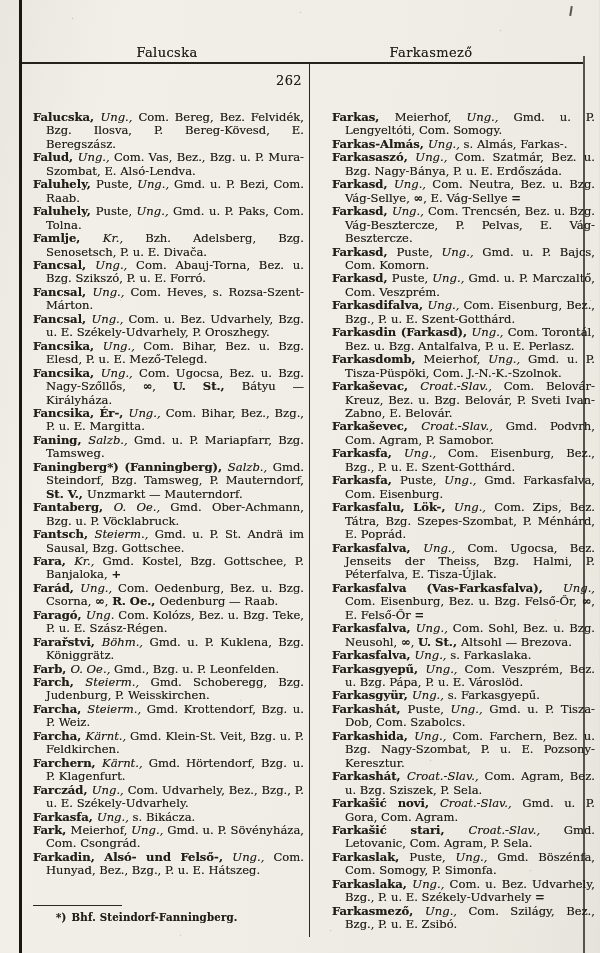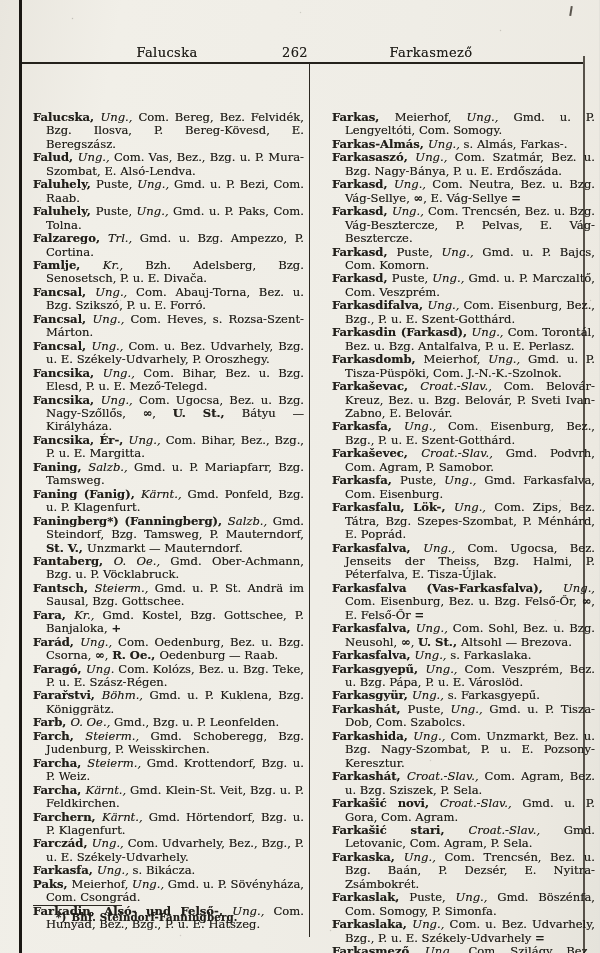--- a/index.html
+++ b/index.html
@@ -10,7 +10,7 @@
   .hdr{position:absolute;top:45px;font-size:13px;letter-spacing:.4px;text-align:center;
     text-shadow:0 0 .3px rgba(20,18,14,.6);}
   .hdr-left{left:87px;width:160px;}
-  .hdr-center{left:255px;width:80px;}
+  .hdr-center{left:249px;width:80px;margin-top:28px;}
   .hdr-right{left:350px;width:162px;}
   .rule-top{position:absolute;left:21px;top:62px;width:563px;height:2px;background:#25221c;}
   .border-left{position:absolute;left:19px;top:0;width:3px;height:953px;background:#1a1713;}

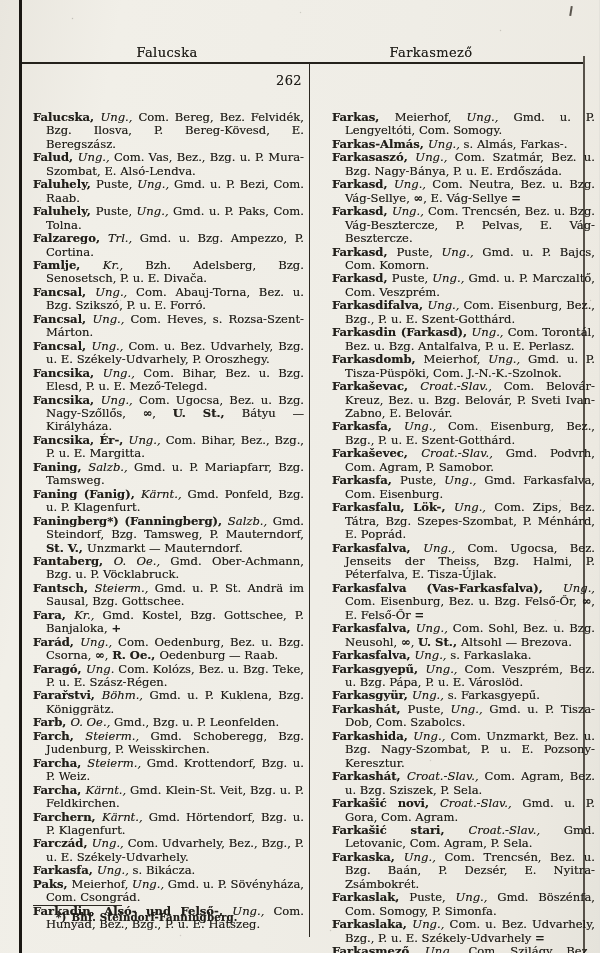--- a/index.html
+++ b/index.html
@@ -62,7 +62,6 @@
       <p class="entry"><span class="seg-b">Falud, </span><span class="seg-i">Ung., </span><span class="seg-r">Com. Vas, Bez., Bzg. u. P. Mura-Szombat, E. Alsó-Lendva.</span></p>
       <p class="entry"><span class="seg-b">Faluhely, </span><span class="seg-r">Puste, </span><span class="seg-i">Ung., </span><span class="seg-r">Gmd. u. P. Bezi, Com. Raab.</span></p>
       <p class="entry"><span class="seg-b">Faluhely, </span><span class="seg-r">Puste, </span><span class="seg-i">Ung., </span><span class="seg-r">Gmd. u. P. Paks, Com. Tolna.</span></p>
-      <p class="entry"><span class="seg-b">Falzarego, </span><span class="seg-i">Trl., </span><span class="seg-r">Gmd. u. Bzg. Ampezzo, P. Cortina.</span></p>
       <p class="entry"><span class="seg-b">Famlje, </span><span class="seg-i">Kr., </span><span class="seg-r">Bzh. Adelsberg, Bzg. Senosetsch, P. u. E. Divača.</span></p>
       <p class="entry"><span class="seg-b">Fancsal, </span><span class="seg-i">Ung., </span><span class="seg-r">Com. Abauj-Torna, Bez. u. Bzg. Szikszó, P. u. E. Forró.</span></p>
       <p class="entry"><span class="seg-b">Fancsal, </span><span class="seg-i">Ung., </span><span class="seg-r">Com. Heves, s. Rozsa-Szent-Márton.</span></p>

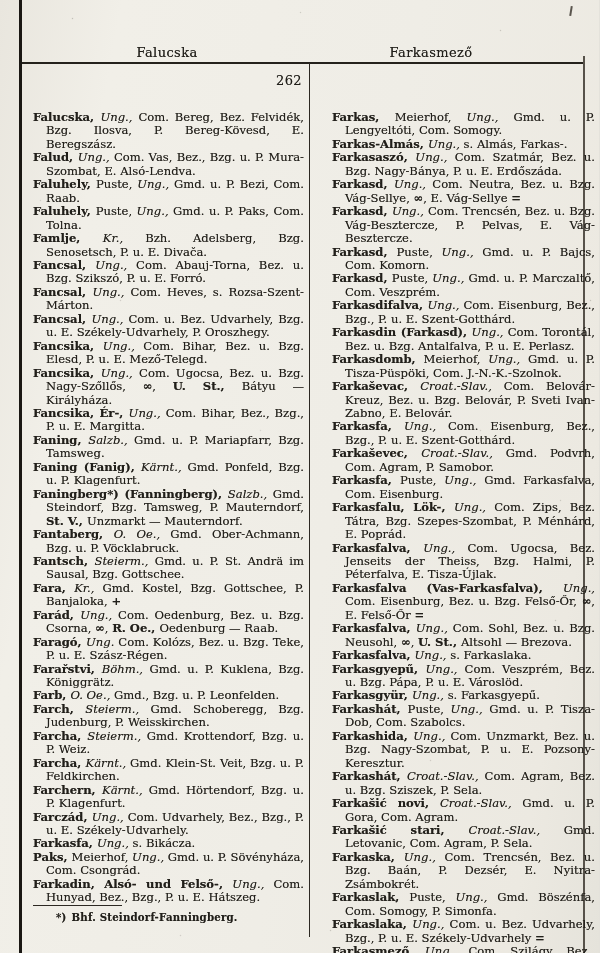--- a/index.html
+++ b/index.html
@@ -100,8 +100,8 @@
       <p class="entry"><span class="seg-b">Farkasdin (Farkasd), </span><span class="seg-i">Ung., </span><span class="seg-r">Com. Torontál, Bez. u. Bzg. Antalfalva, P. u. E. Perlasz.</span></p>
       <p class="entry"><span class="seg-b">Farkasdomb, </span><span class="seg-r">Meierhof, </span><span class="seg-i">Ung., </span><span class="seg-r">Gmd. u. P. Tisza-Püspöki, Com. J.-N.-K.-Szolnok.</span></p>
       <p class="entry"><span class="seg-b">Farkaševac, </span><span class="seg-i">Croat.-Slav., </span><span class="seg-r">Com. Belovár-Kreuz, Bez. u. Bzg. Belovár, P. Sveti Ivan-Zabno, E. Belovár.</span></p>
+      <p class="entry"><span class="seg-b">Farkaševec, </span><span class="seg-i">Croat.-Slav., </span><span class="seg-r">Gmd. Podvrh, Com. Agram, P. Samobor.</span></p>
       <p class="entry"><span class="seg-b">Farkasfa, </span><span class="seg-i">Ung., </span><span class="seg-r">Com. Eisenburg, Bez., Bzg., P. u. E. Szent-Gotthárd.</span></p>
-      <p class="entry"><span class="seg-b">Farkaševec, </span><span class="seg-i">Croat.-Slav., </span><span class="seg-r">Gmd. Podvrh, Com. Agram, P. Samobor.</span></p>
       <p class="entry"><span class="seg-b">Farkasfa, </span><span class="seg-r">Puste, </span><span class="seg-i">Ung., </span><span class="seg-r">Gmd. Farkasfalva, Com. Eisenburg.</span></p>
       <p class="entry"><span class="seg-b">Farkasfalu, Lök-, </span><span class="seg-i">Ung., </span><span class="seg-r">Com. Zips, Bez. Tátra, Bzg. Szepes-Szombat, P. Ménhárd, E. Poprád.</span></p>
       <p class="entry"><span class="seg-b">Farkasfalva, </span><span class="seg-i">Ung., </span><span class="seg-r">Com. Ugocsa, Bez. Jenseits der Theiss, Bzg. Halmi, P. Péterfalva, E. Tisza-Újlak.</span></p>

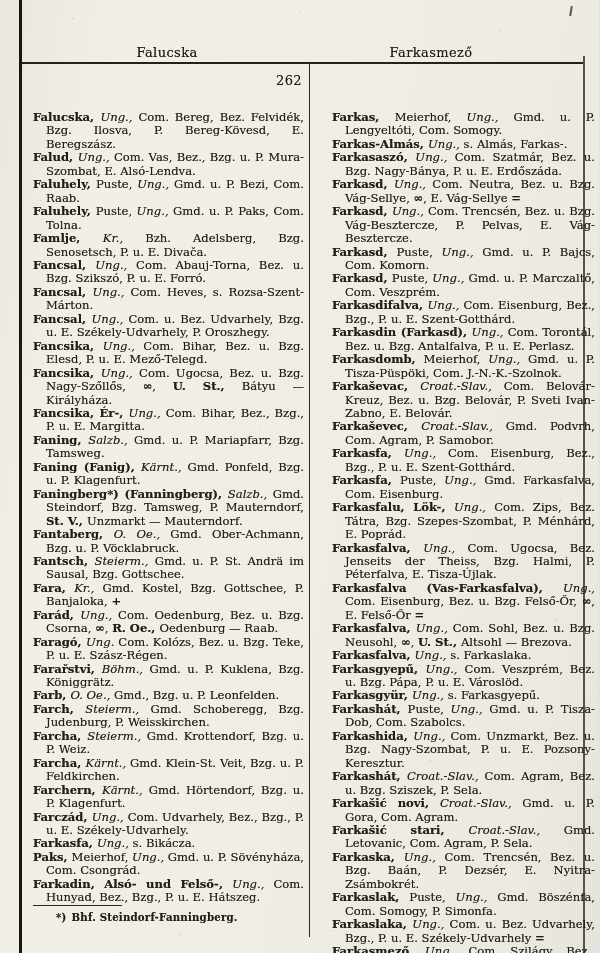--- a/index.html
+++ b/index.html
@@ -70,7 +70,6 @@
       <p class="entry"><span class="seg-b">Fancsika, </span><span class="seg-i">Ung., </span><span class="seg-r">Com. Ugocsa, Bez. u. Bzg. Nagy-Szőllős, </span><span class="seg-sym">∞</span><span class="seg-r">, </span><span class="seg-b">U. St., </span><span class="seg-r">Bátyu — Királyháza.</span></p>
       <p class="entry"><span class="seg-b">Fancsika, Ér-, </span><span class="seg-i">Ung., </span><span class="seg-r">Com. Bihar, Bez., Bzg., P. u. E. Margitta.</span></p>
       <p class="entry"><span class="seg-b">Faning, </span><span class="seg-i">Salzb., </span><span class="seg-r">Gmd. u. P. Mariapfarr, Bzg. Tamsweg.</span></p>
-      <p class="entry"><span class="seg-b">Faning (Fanig), </span><span class="seg-i">Kärnt., </span><span class="seg-r">Gmd. Ponfeld, Bzg. u. P. Klagenfurt.</span></p>
       <p class="entry"><span class="seg-b">Faningberg*) (Fanningberg), </span><span class="seg-i">Salzb., </span><span class="seg-r">Gmd. Steindorf, Bzg. Tamsweg, P. Mauterndorf, </span><span class="seg-b">St. V., </span><span class="seg-r">Unzmarkt — Mauterndorf.</span></p>
       <p class="entry"><span class="seg-b">Fantaberg, </span><span class="seg-i">O. Oe., </span><span class="seg-r">Gmd. Ober-Achmann, Bzg. u. P. Vöcklabruck.</span></p>
       <p class="entry"><span class="seg-b">Fantsch, </span><span class="seg-i">Steierm., </span><span class="seg-r">Gmd. u. P. St. Andrä im Sausal, Bzg. Gottschee.</span></p>

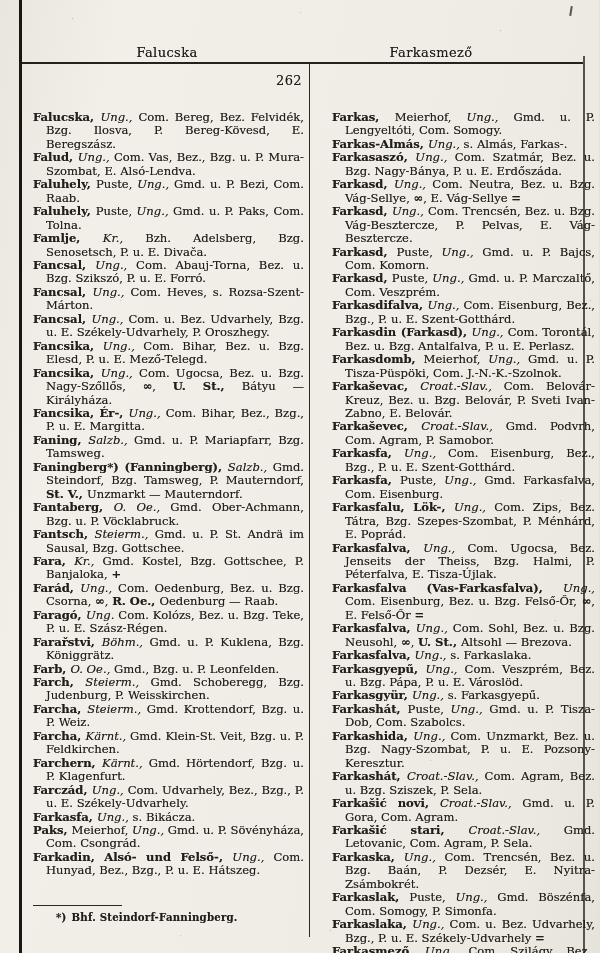--- a/index.html
+++ b/index.html
@@ -110,7 +110,7 @@
       <p class="entry"><span class="seg-b">Farkasgyepű, </span><span class="seg-i">Ung., </span><span class="seg-r">Com. Veszprém, Bez. u. Bzg. Pápa, P. u. E. Városlöd.</span></p>
       <p class="entry"><span class="seg-b">Farkasgyür, </span><span class="seg-i">Ung., </span><span class="seg-r">s. Farkasgyepű.</span></p>
       <p class="entry"><span class="seg-b">Farkashát, </span><span class="seg-r">Puste, </span><span class="seg-i">Ung., </span><span class="seg-r">Gmd. u. P. Tisza-Dob, Com. Szabolcs.</span></p>
-      <p class="entry"><span class="seg-b">Farkashida, </span><span class="seg-i">Ung., </span><span class="seg-r">Com. Unzmarkt, Bez. u. Bzg. Nagy-Szombat, P. u. E. Pozsony-Keresztur.</span></p>
+      <p class="entry"><span class="seg-b">Farkashida, </span><span class="seg-i">Ung., </span><span class="seg-r">Com. Farchern, Bez. u. Bzg. Nagy-Szombat, P. u. E. Pozsony-Keresztur.</span></p>
       <p class="entry"><span class="seg-b">Farkashát, </span><span class="seg-i">Croat.-Slav., </span><span class="seg-r">Com. Agram, Bez. u. Bzg. Sziszek, P. Sela.</span></p>
       <p class="entry"><span class="seg-b">Farkašić novi, </span><span class="seg-i">Croat.-Slav., </span><span class="seg-r">Gmd. u. P. Gora, Com. Agram.</span></p>
       <p class="entry"><span class="seg-b">Farkašić stari, </span><span class="seg-i">Croat.-Slav., </span><span class="seg-r">Gmd. Letovanic, Com. Agram, P. Sela.</span></p>

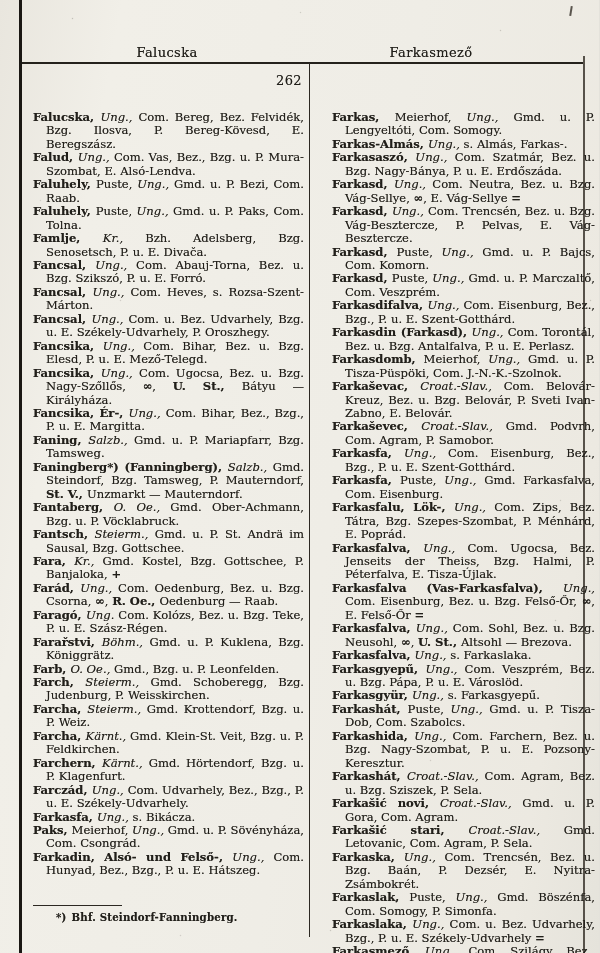--- a/index.html
+++ b/index.html
@@ -84,7 +84,7 @@
       <p class="entry"><span class="seg-b">Farchern, </span><span class="seg-i">Kärnt., </span><span class="seg-r">Gmd. Hörtendorf, Bzg. u. P. Klagenfurt.</span></p>
       <p class="entry"><span class="seg-b">Farczád, </span><span class="seg-i">Ung., </span><span class="seg-r">Com. Udvarhely, Bez., Bzg., P. u. E. Székely-Udvarhely.</span></p>
       <p class="entry"><span class="seg-b">Farkasfa, </span><span class="seg-i">Ung., </span><span class="seg-r">s. Bikácza.</span></p>
-      <p class="entry"><span class="seg-b">Paks, </span><span class="seg-r">Meierhof, </span><span class="seg-i">Ung., </span><span class="seg-r">Gmd. u. P. Sövényháza, Com. Csongrád.</span></p>
+      <p class="entry"><span class="seg-b">Fark, </span><span class="seg-r">Meierhof, </span><span class="seg-i">Ung., </span><span class="seg-r">Gmd. u. P. Sövényháza, Com. Csongrád.</span></p>
       <p class="entry"><span class="seg-b">Farkadin, Alsó- und Felső-, </span><span class="seg-i">Ung., </span><span class="seg-r">Com. Hunyad, Bez., Bzg., P. u. E. Hátszeg.</span></p>
     </div>
   <div class="col col-right">

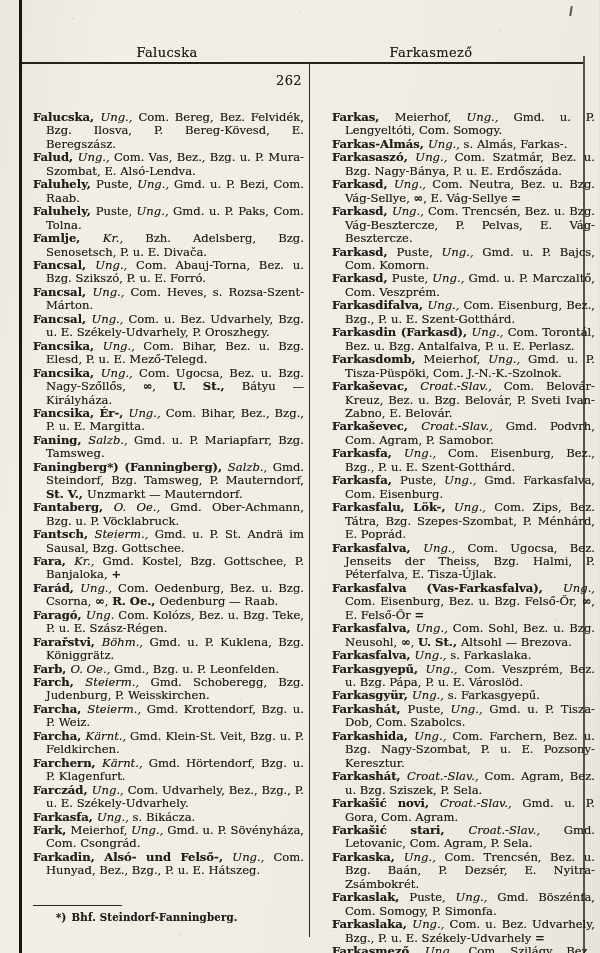--- a/index.html
+++ b/index.html
@@ -114,7 +114,6 @@
       <p class="entry"><span class="seg-b">Farkashát, </span><span class="seg-i">Croat.-Slav., </span><span class="seg-r">Com. Agram, Bez. u. Bzg. Sziszek, P. Sela.</span></p>
       <p class="entry"><span class="seg-b">Farkašić novi, </span><span class="seg-i">Croat.-Slav., </span><span class="seg-r">Gmd. u. P. Gora, Com. Agram.</span></p>
       <p class="entry"><span class="seg-b">Farkašić stari, </span><span class="seg-i">Croat.-Slav., </span><span class="seg-r">Gmd. Letovanic, Com. Agram, P. Sela.</span></p>
-      <p class="entry"><span class="seg-b">Farkaska, </span><span class="seg-i">Ung., </span><span class="seg-r">Com. Trencsén, Bez. u. Bzg. Baán, P. Dezsér, E. Nyitra-Zsámbokrét.</span></p>
       <p class="entry"><span class="seg-b">Farkaslak, </span><span class="seg-r">Puste, </span><span class="seg-i">Ung., </span><span class="seg-r">Gmd. Böszénfa, Com. Somogy, P. Simonfa.</span></p>
       <p class="entry"><span class="seg-b">Farkaslaka, </span><span class="seg-i">Ung., </span><span class="seg-r">Com. u. Bez. Udvarhely, Bzg., P. u. E. Székely-Udvarhely </span><span class="seg-sym">=</span></p>
       <p class="entry"><span class="seg-b">Farkasmező, </span><span class="seg-i">Ung., </span><span class="seg-r">Com. Szilágy, Bez., Bzg., P. u. E. Zsibó.</span></p>

